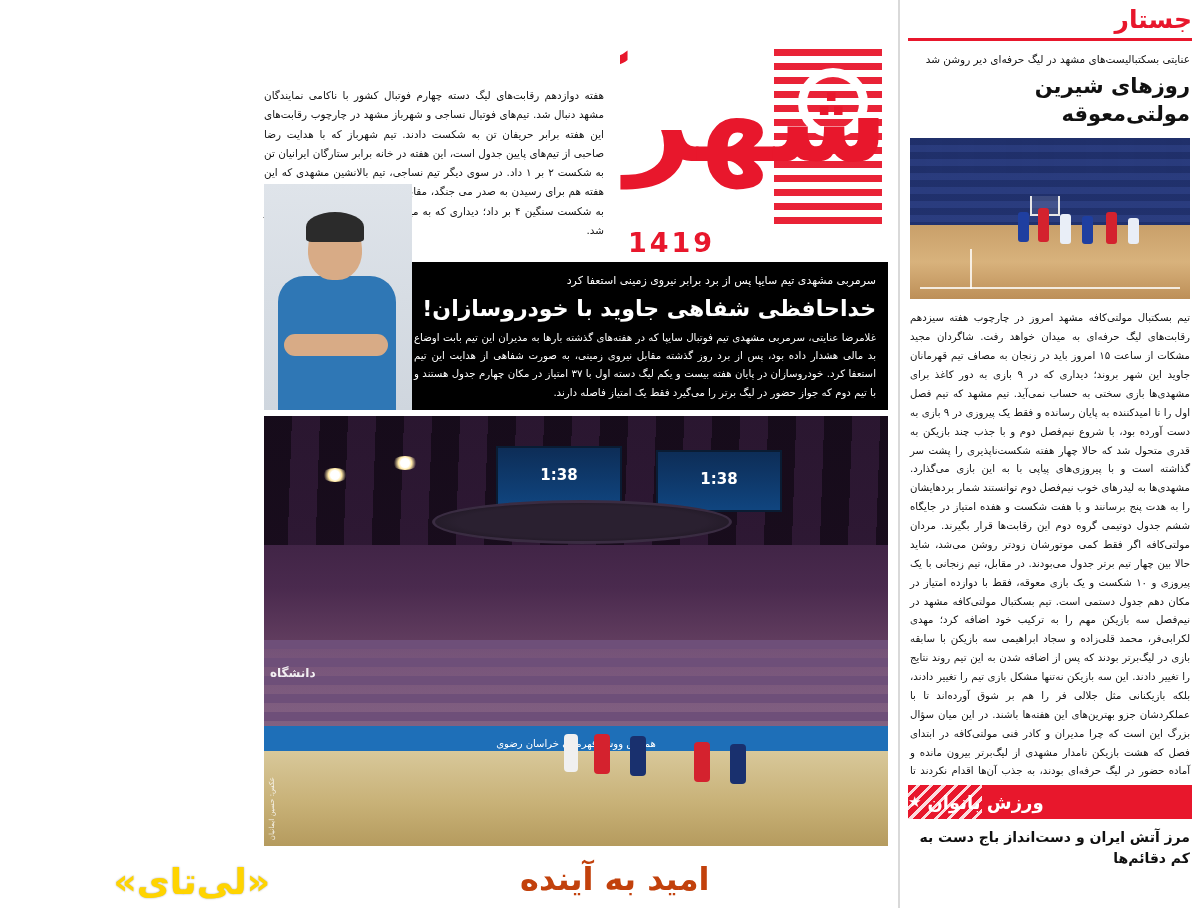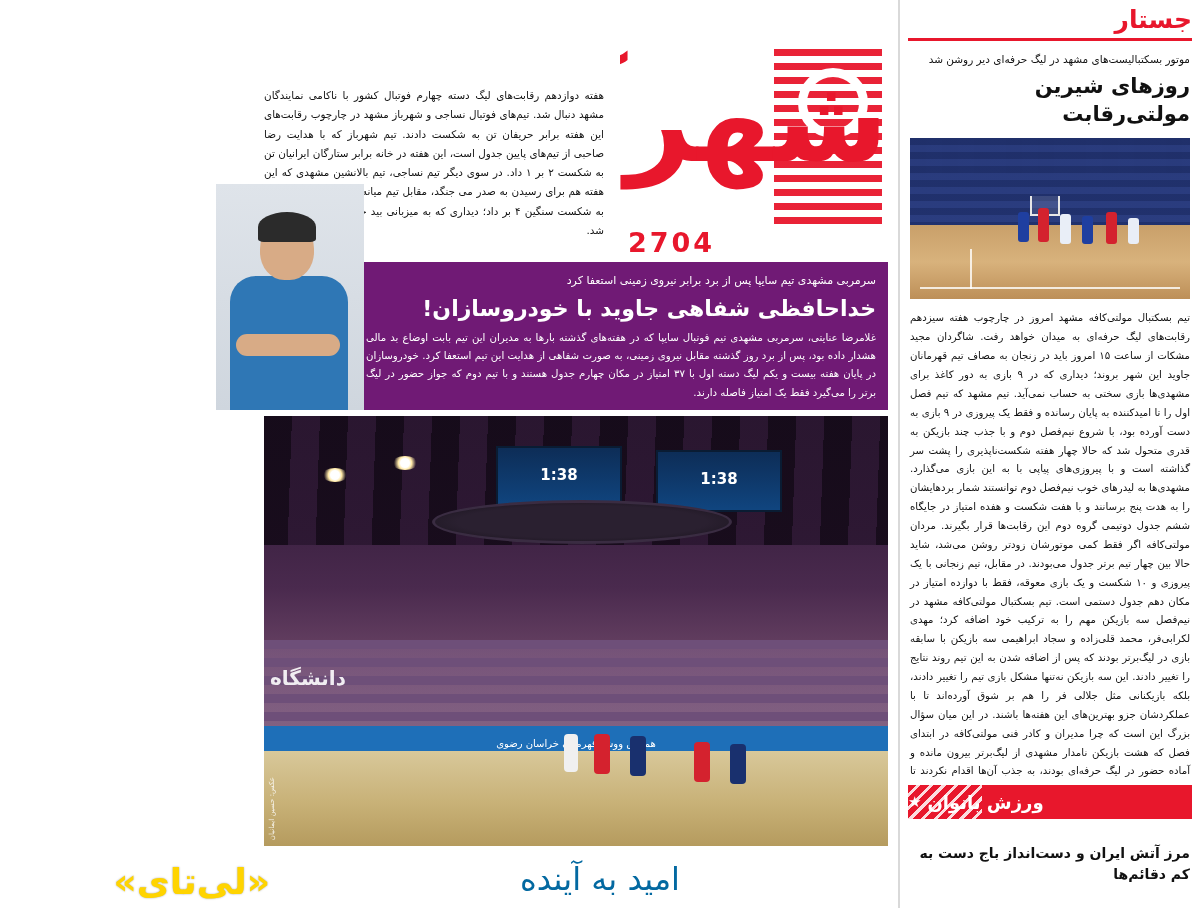--- a/index.html
+++ b/index.html
@@ -325,7 +325,7 @@
     </div>
     <div class="side-rule"></div>
 
-    <div class="side-kicker">موتور بسکتبالیست‌های مشهد در لیگ حرفه‌ای دیر روشن شد</div>
+    <div class="side-kicker">عنایتی بسکتبالیست‌های مشهد در لیگ حرفه‌ای دیر روشن شد</div>
     <div class="side-title">روزهای شیرین مولتی‌رقابت</div>
 
     <div class="side-photo">

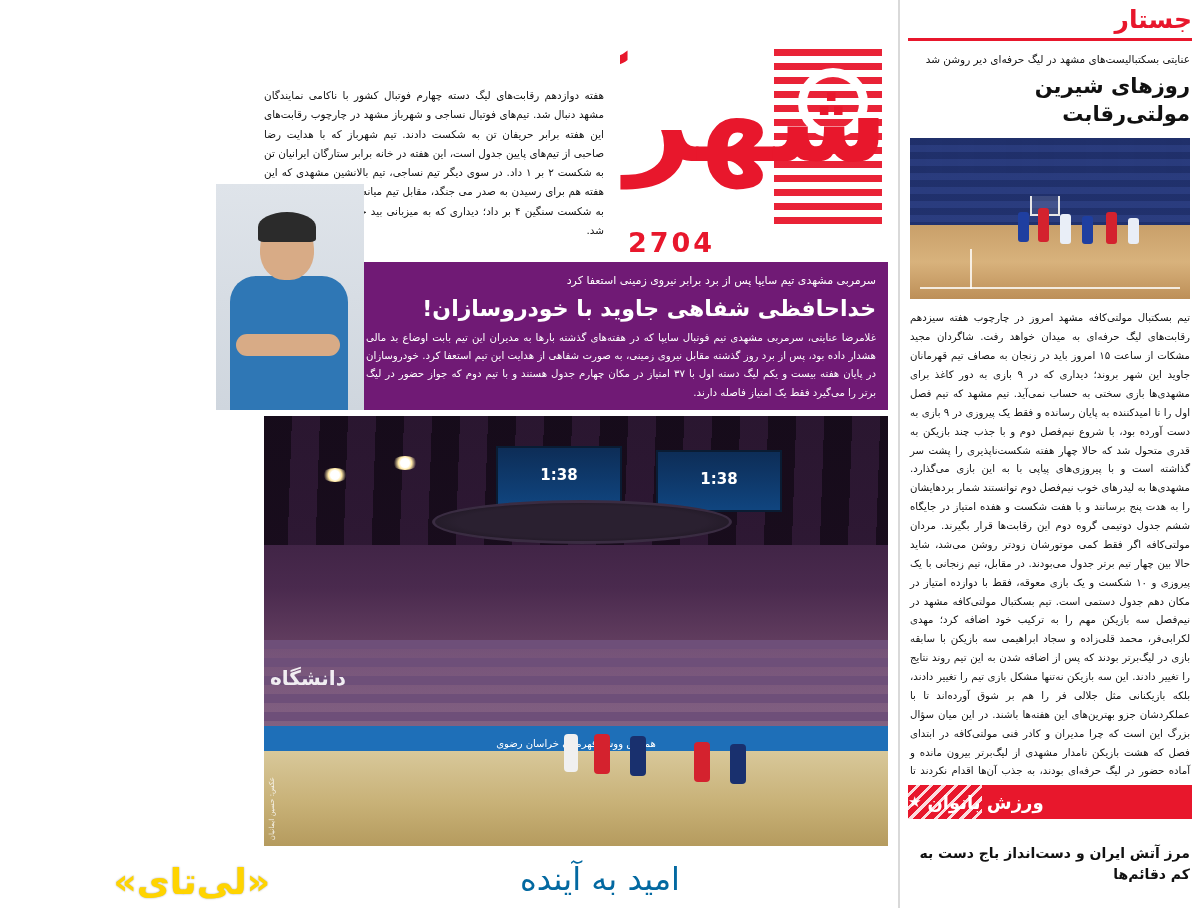--- a/index.html
+++ b/index.html
@@ -326,7 +326,7 @@
     <div class="side-rule"></div>
 
     <div class="side-kicker">عنایتی بسکتبالیست‌های مشهد در لیگ حرفه‌ای دیر روشن شد</div>
-    <div class="side-title">روزهای شیرین مولتی‌رقابت</div>
+    <div class="side-title">روزهای شیرین مولتی‌معوقه</div>
 
     <div class="side-photo">
       <div class="roof"></div>

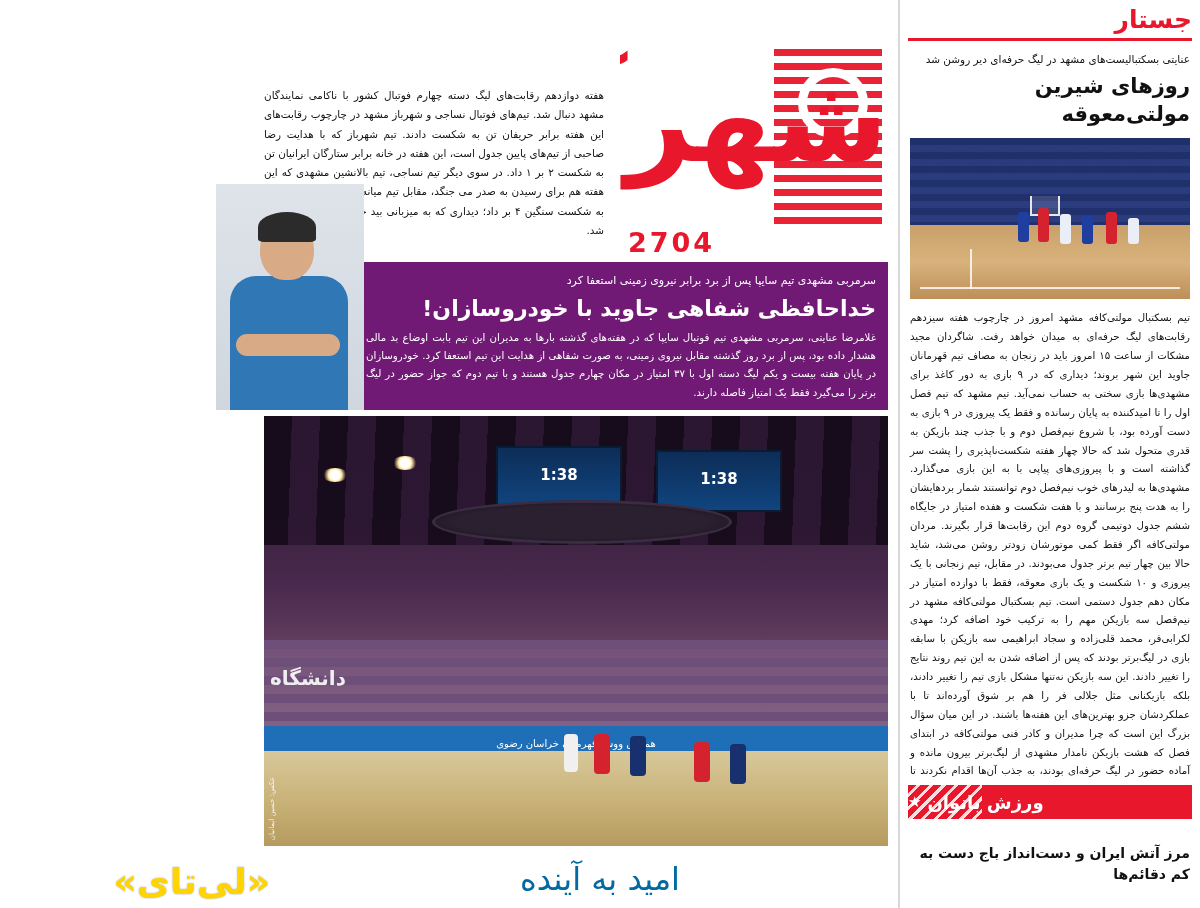--- a/index.html
+++ b/index.html
@@ -360,7 +360,7 @@
       <div class="logo-mark"></div>
       <div class="logo-mark-in"></div>
       <div class="logo-script">شهرآرا</div>
-      <div class="issue-no">2704</div>
+      <div class="issue-no">1419</div>
     </div>
     <div class="date-strip">
       <div class="date-red">

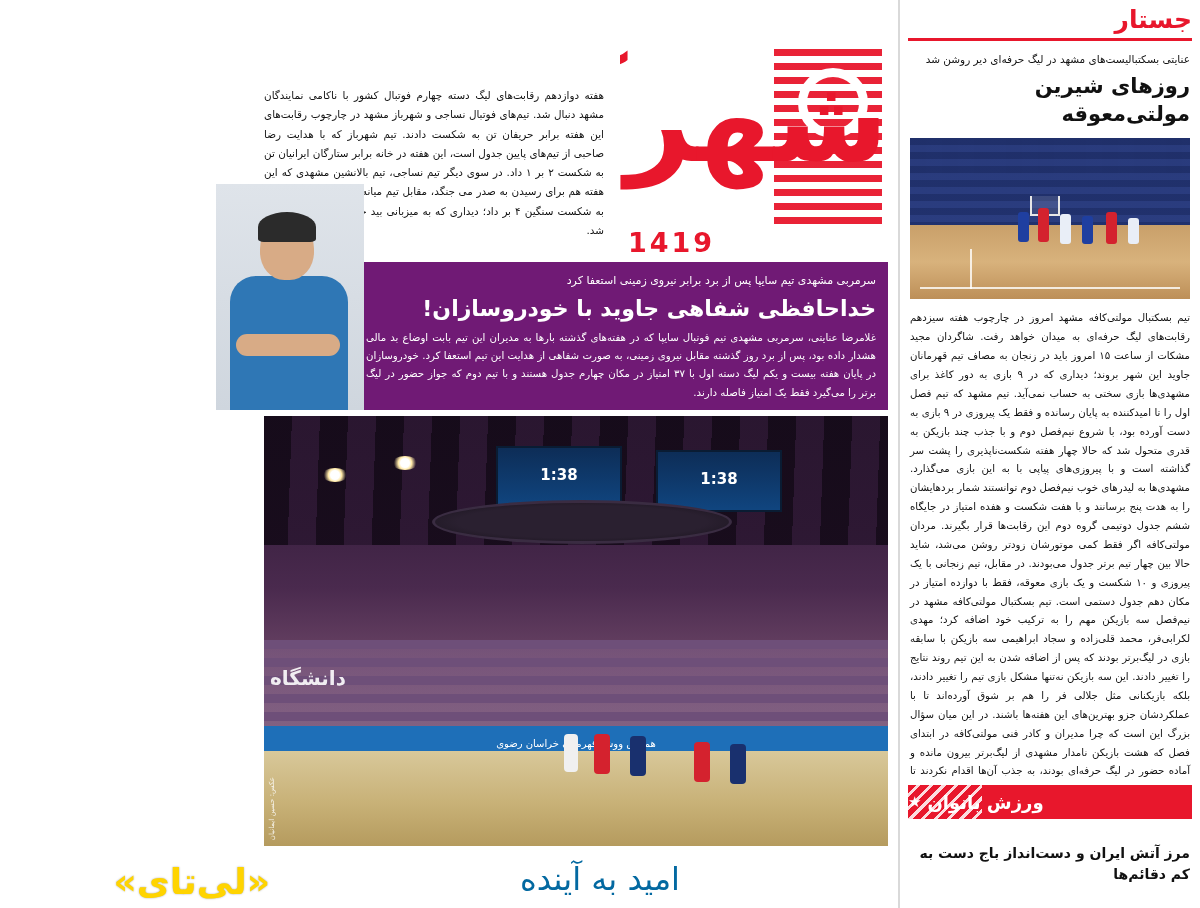--- a/index.html
+++ b/index.html
@@ -187,8 +187,8 @@
 
   
   .bluebox {
-    position: absolute; top: 262px; right: 312px; width: 672px; height: 148px;
-    background: #701a75;
+    position: absolute; top: 262px; right: 312px; width: 624px; height: 148px;
+    background: #000000;
     color: #fff;
     margin-left: 28px;
   }

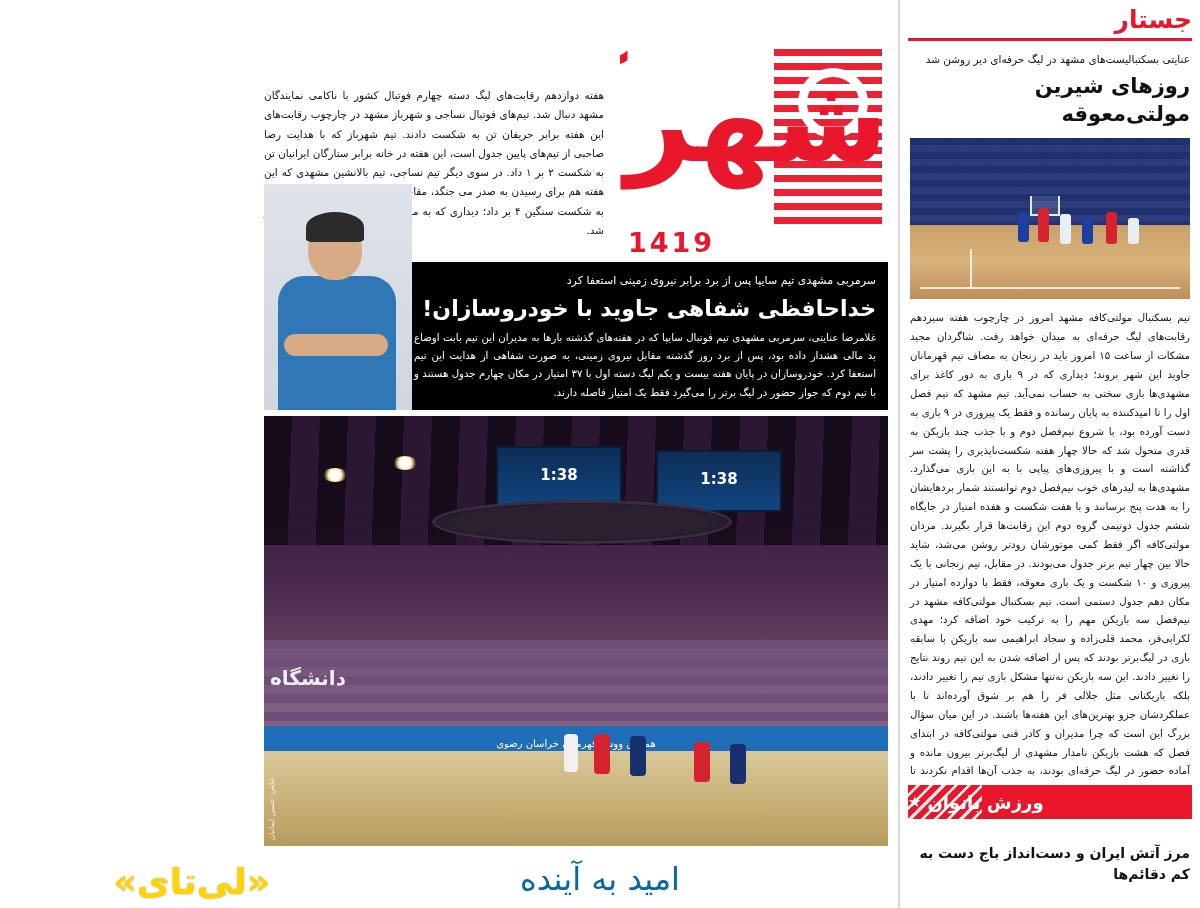--- a/index.html
+++ b/index.html
@@ -285,7 +285,7 @@
   }
   .mp-lefttext {
     position: absolute; left: 6px; top: 250px;
-    color: #fff; font-size: 20px; font-weight: bold; opacity: .9;
+    color: #fff; font-size: 12px; font-weight: bold; opacity: .9;
   }
 
   

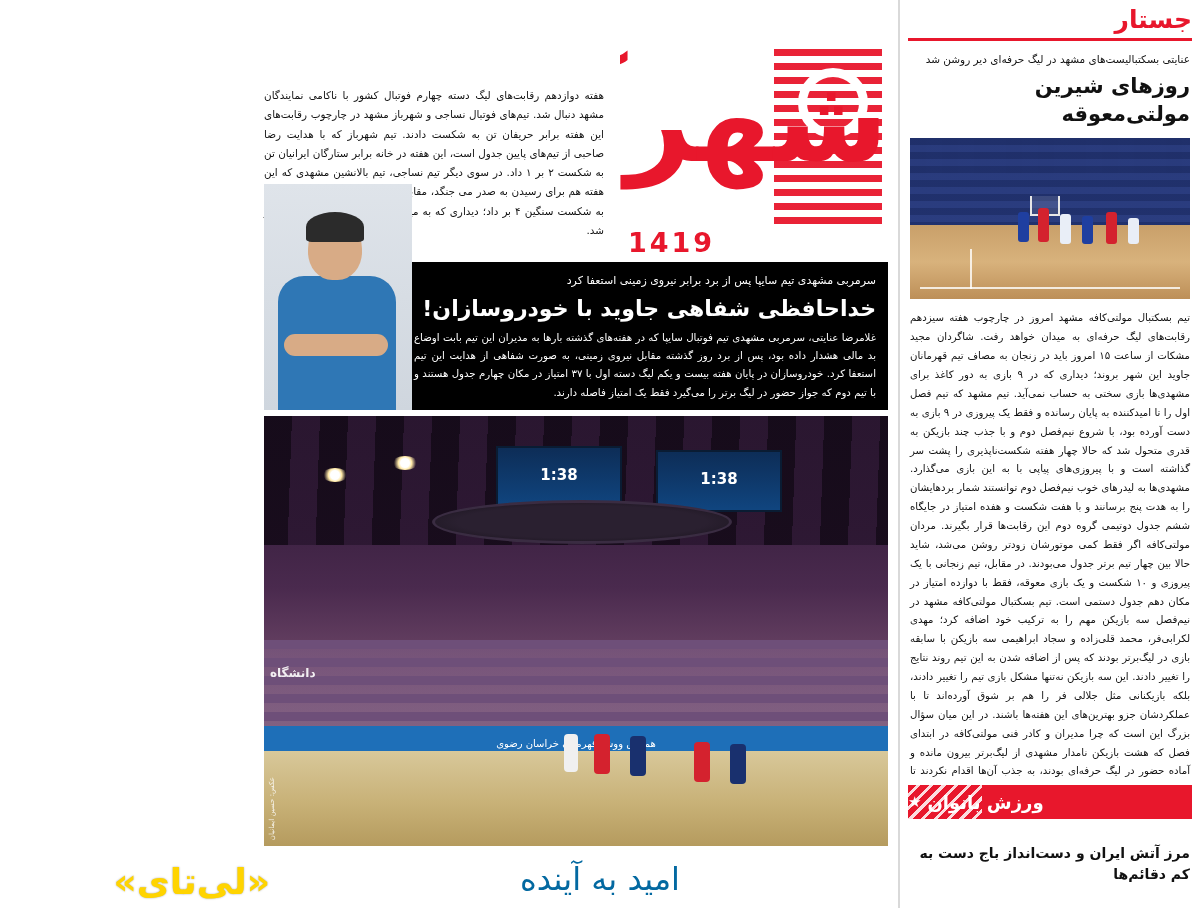--- a/index.html
+++ b/index.html
@@ -103,7 +103,7 @@
   }
   .banovan-bar .bicon { color: #fff; font-size: 15px; margin-right: 6px; z-index: 2; }
   .banovan-sub {
-    padding: 24px 10px 0 10px; text-align: right;
+    padding: 8px 10px 0 10px; text-align: right;
     font-size: 14px; font-weight: bold; color: #111; line-height: 1.5;
   }
 

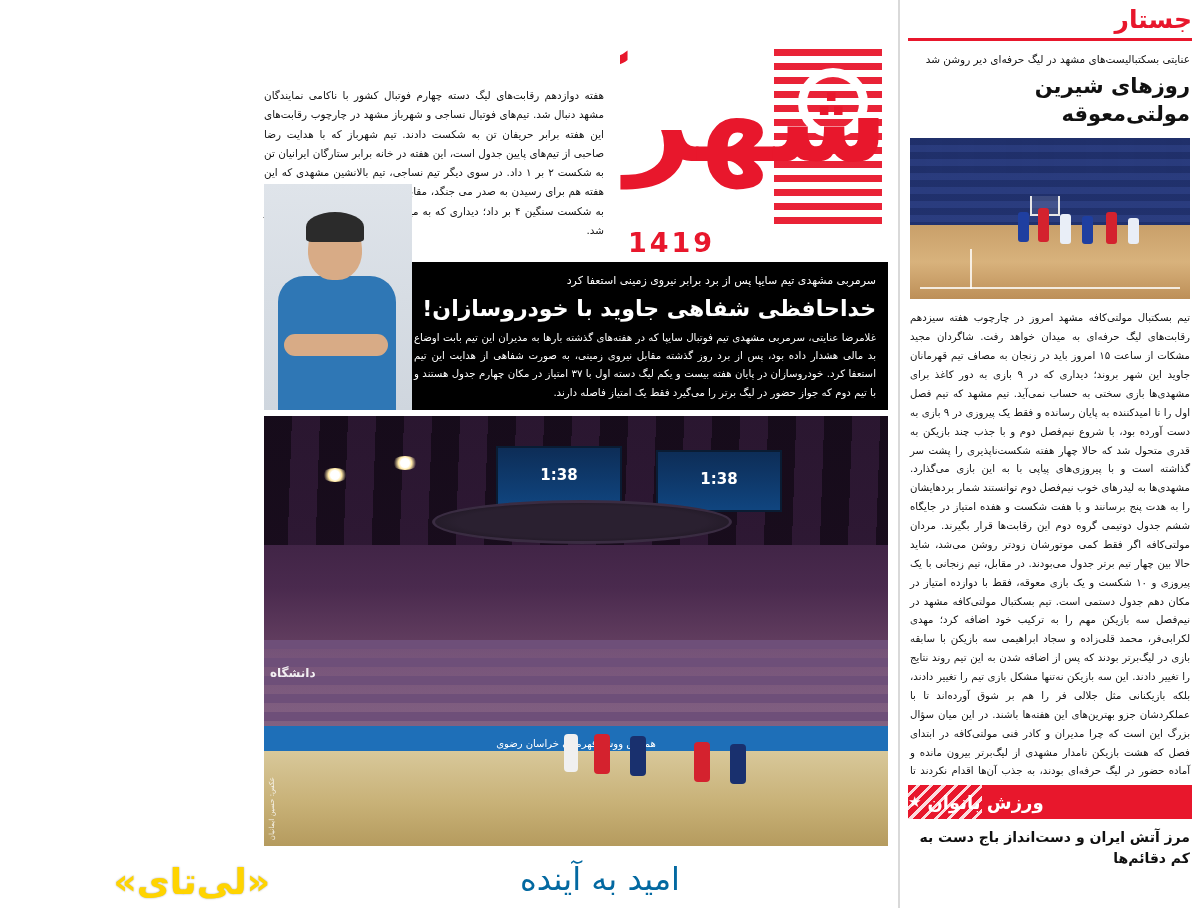--- a/index.html
+++ b/index.html
@@ -306,7 +306,7 @@
   }
   .bh-left-title {
     position: absolute; left: 4px; bottom: 4px;
-    font-size: 32px; font-weight: normal; color: #0369a1;
+    font-size: 32px; font-weight: bold; color: #c2410c;
   }
 
   

